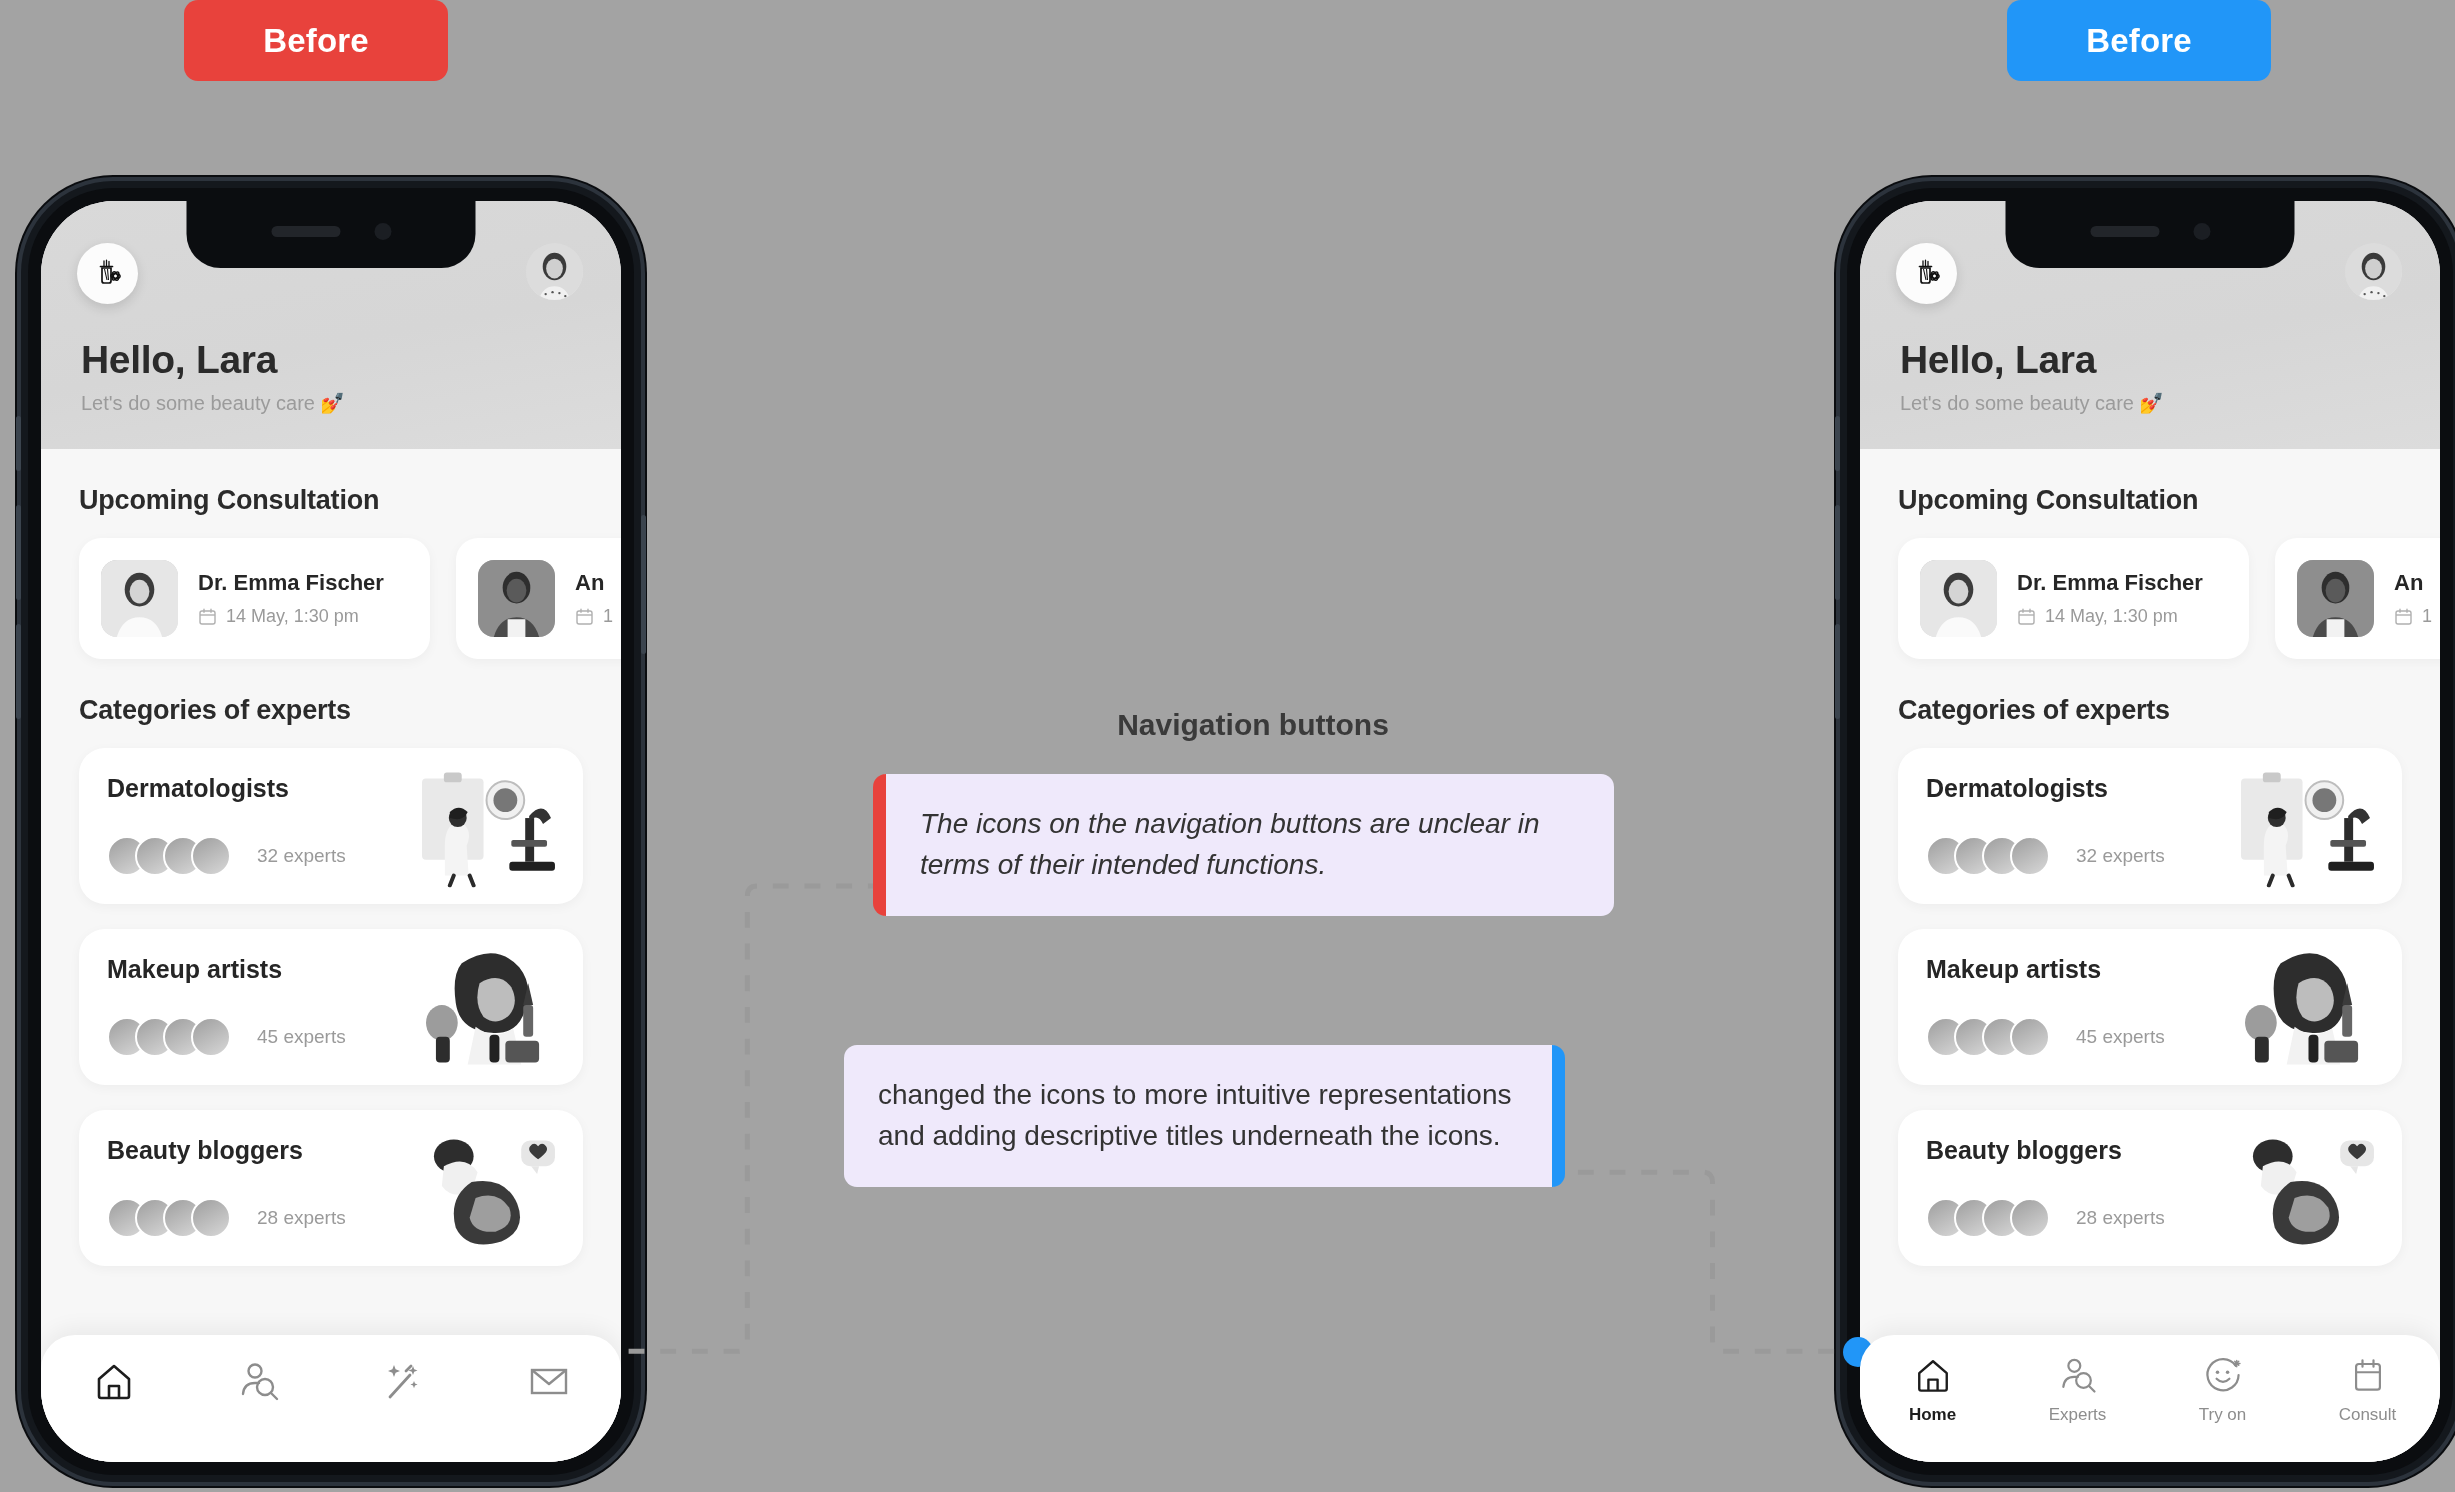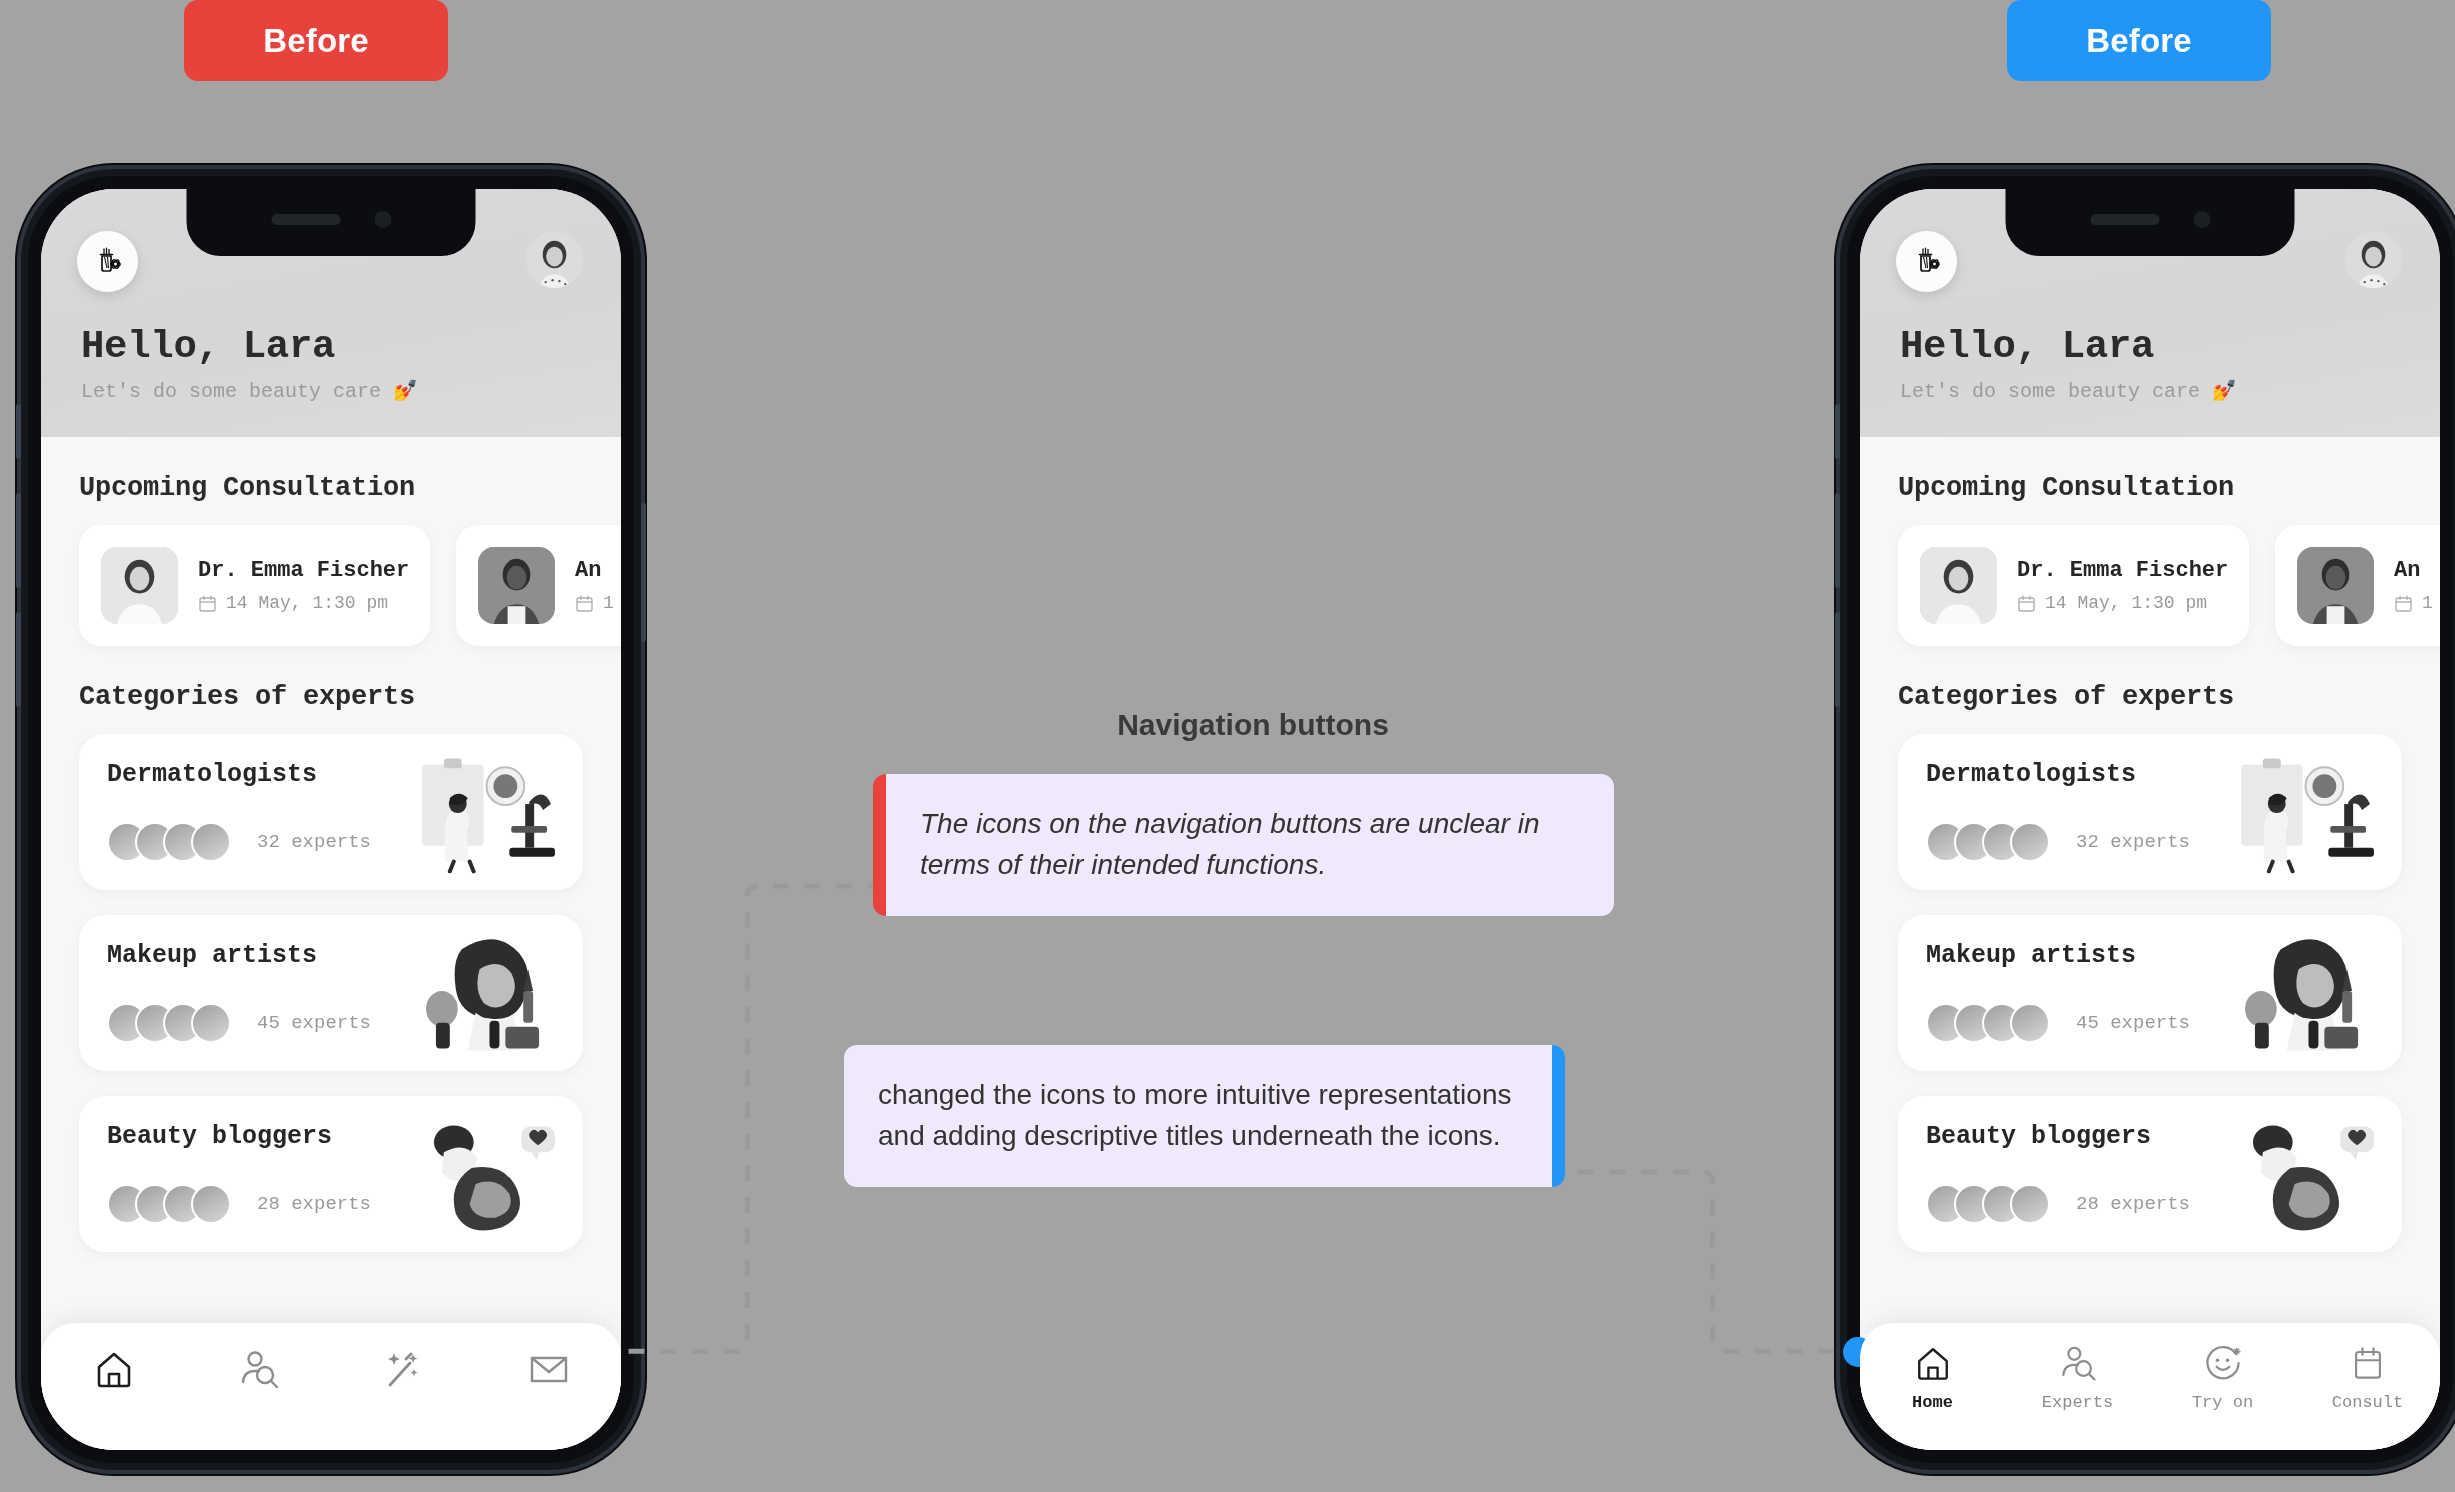--- a/index.html
+++ b/index.html
@@ -22,11 +22,10 @@
 
   
   .phone {
-    position: absolute; top: 176px; width: 606px; height: 1287px;
+    position: absolute; top: 188px; width: 606px; height: 1287px;
     border-radius: 85px; background: #0b0d10;
     box-shadow: 0 0 0 7px #14181d, 0 0 0 11px #2c333c, 0 0 0 13px #0a0c0f;
     padding: 13px;
-    font-family: Liberation Mono, monospace;
   }
   .phone-left  { left: 28px; }
   .phone-right { left: 1847px; }

